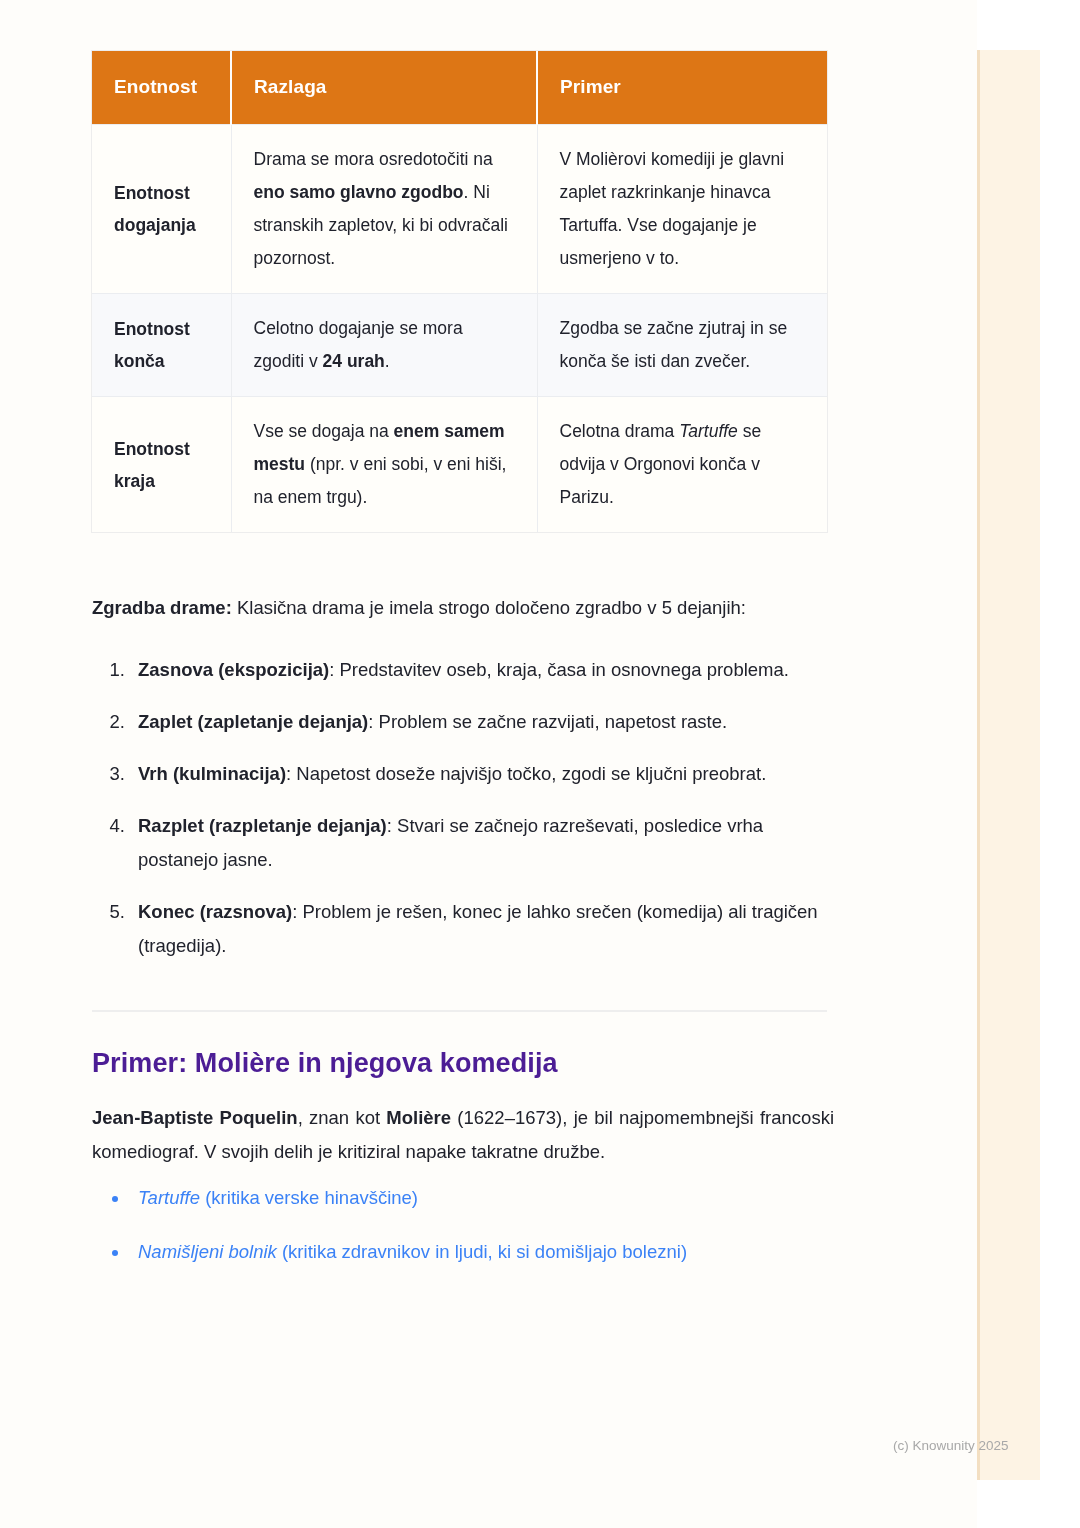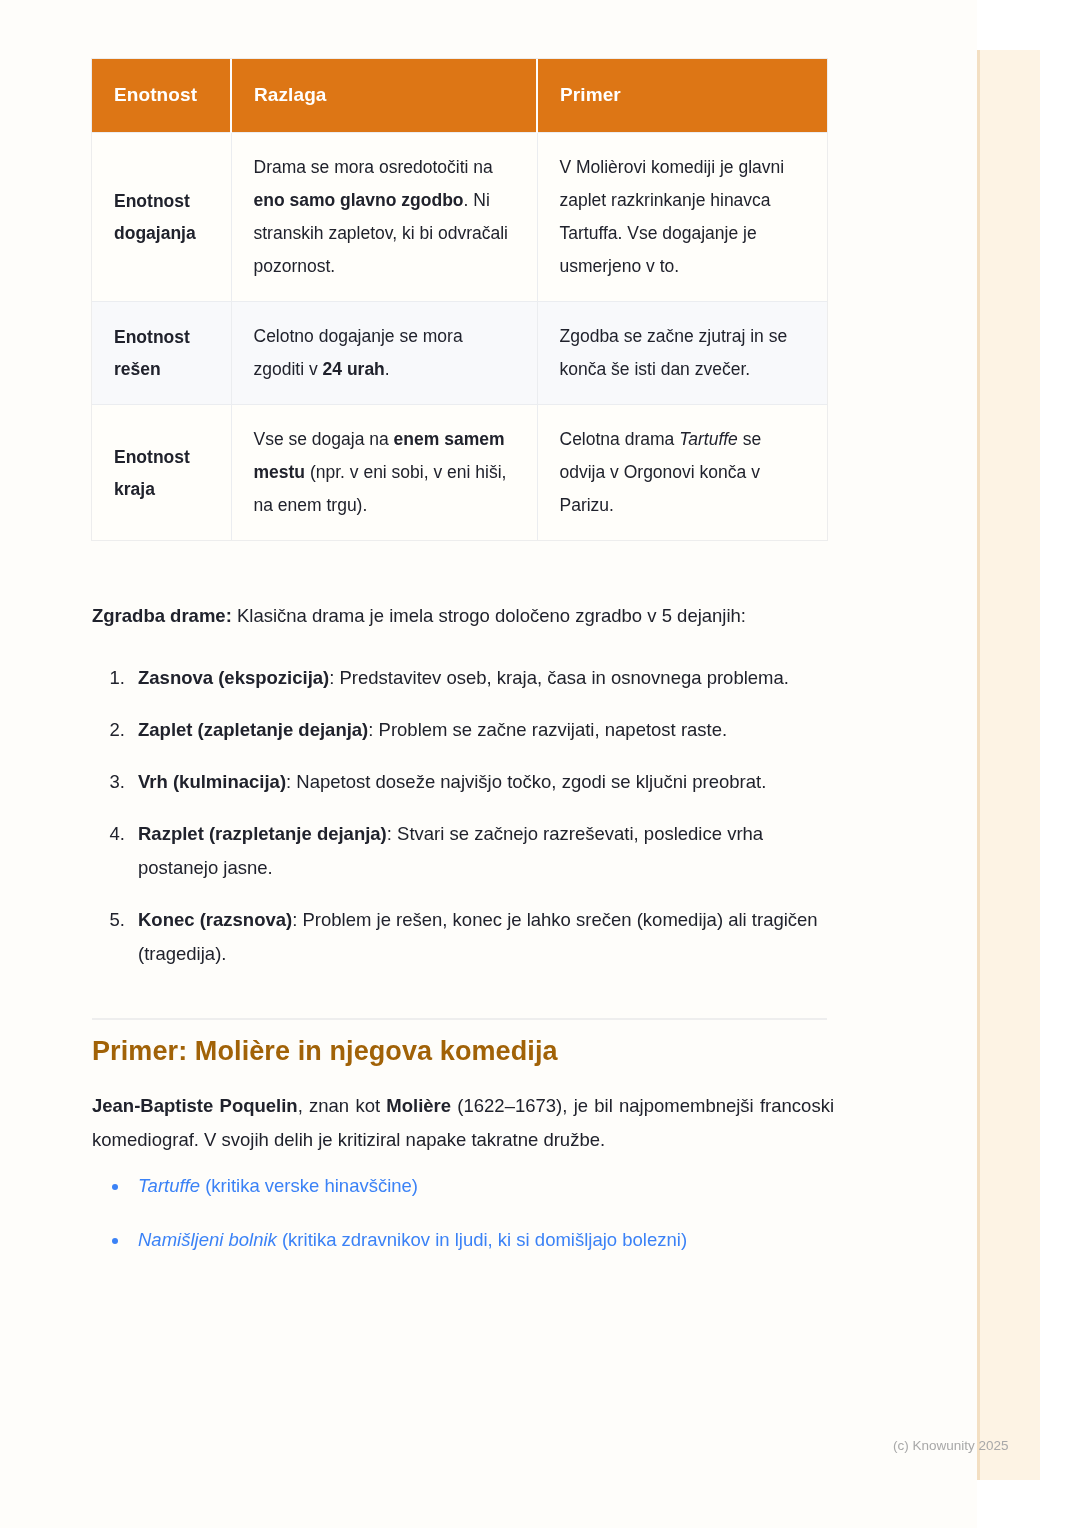--- a/index.html
+++ b/index.html
@@ -52,7 +52,7 @@
   .content {
     position: absolute;
     left: 92px;
-    top: 8px;
+    top: 0;
     width: 742px;
   }
 

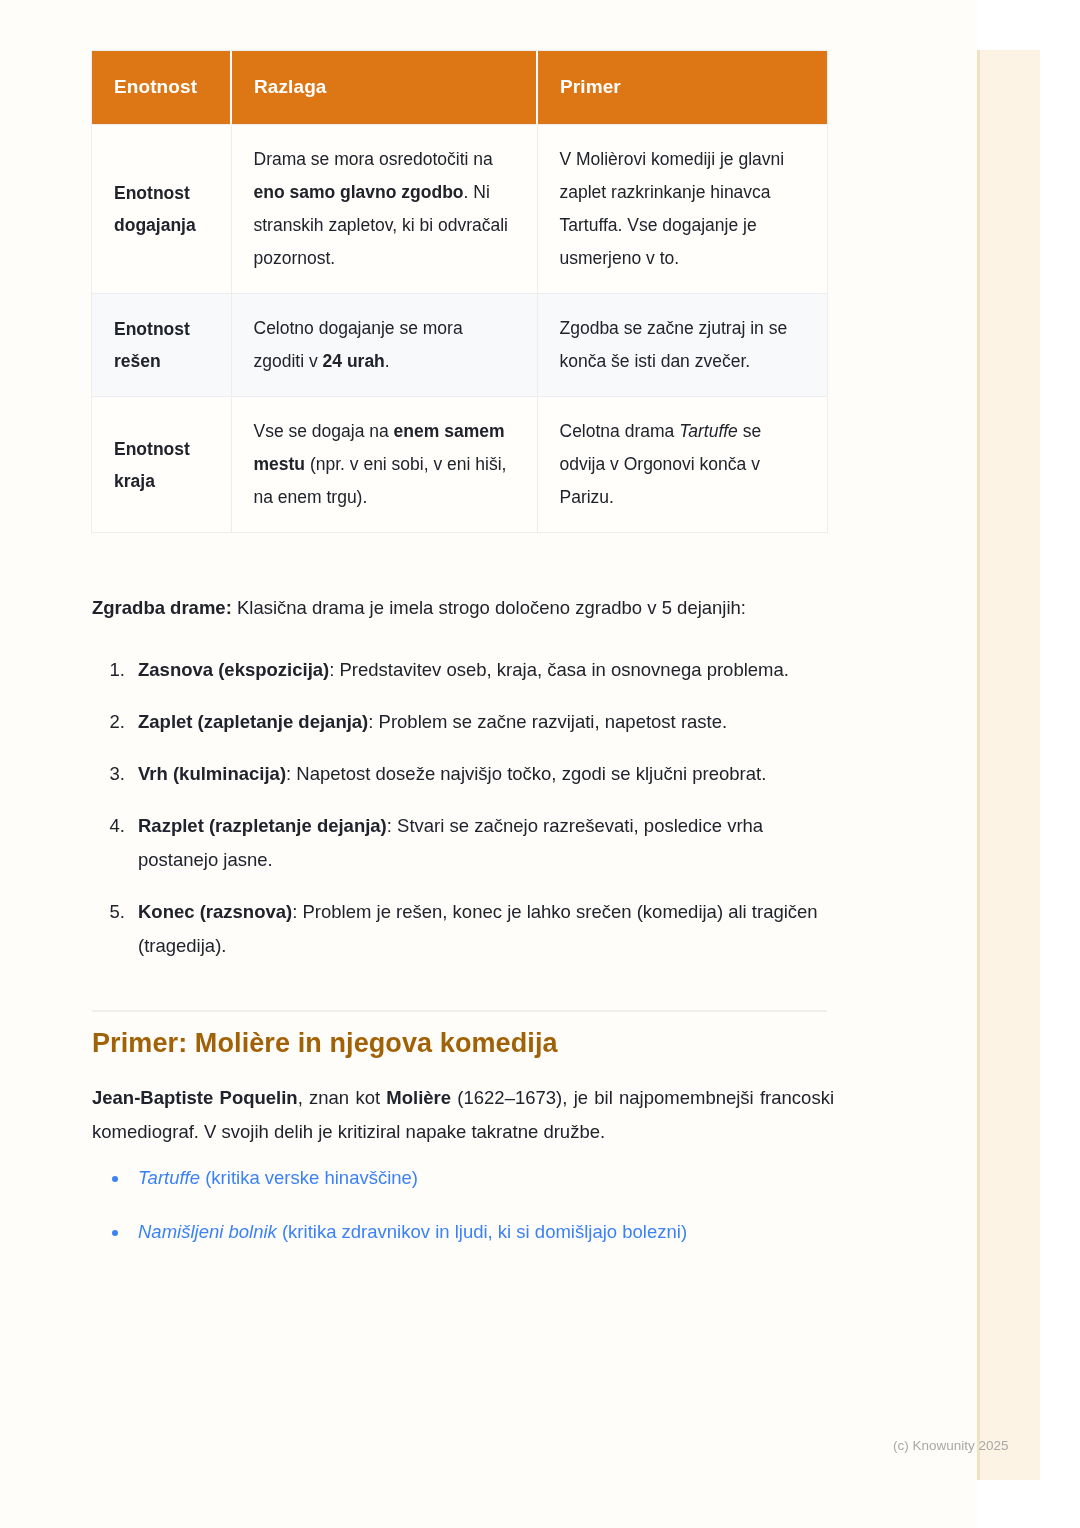--- a/index.html
+++ b/index.html
@@ -198,7 +198,7 @@
           <td><span>V Molièrovi komediji je glavni zaplet razkrinkanje hinavca Tartuffa. Vse dogajanje je usmerjeno v to.</span></td>
         </tr>
         <tr class="row-even">
-          <td class="unit-name">Enotnost rešen</td>
+          <td class="unit-name">Enotnost konča</td>
           <td><span>Celotno dogajanje se mora zgoditi v </span><b>24 urah</b><span>.</span></td>
           <td><span>Zgodba se začne zjutraj in se konča še isti dan zvečer.</span></td>
         </tr>

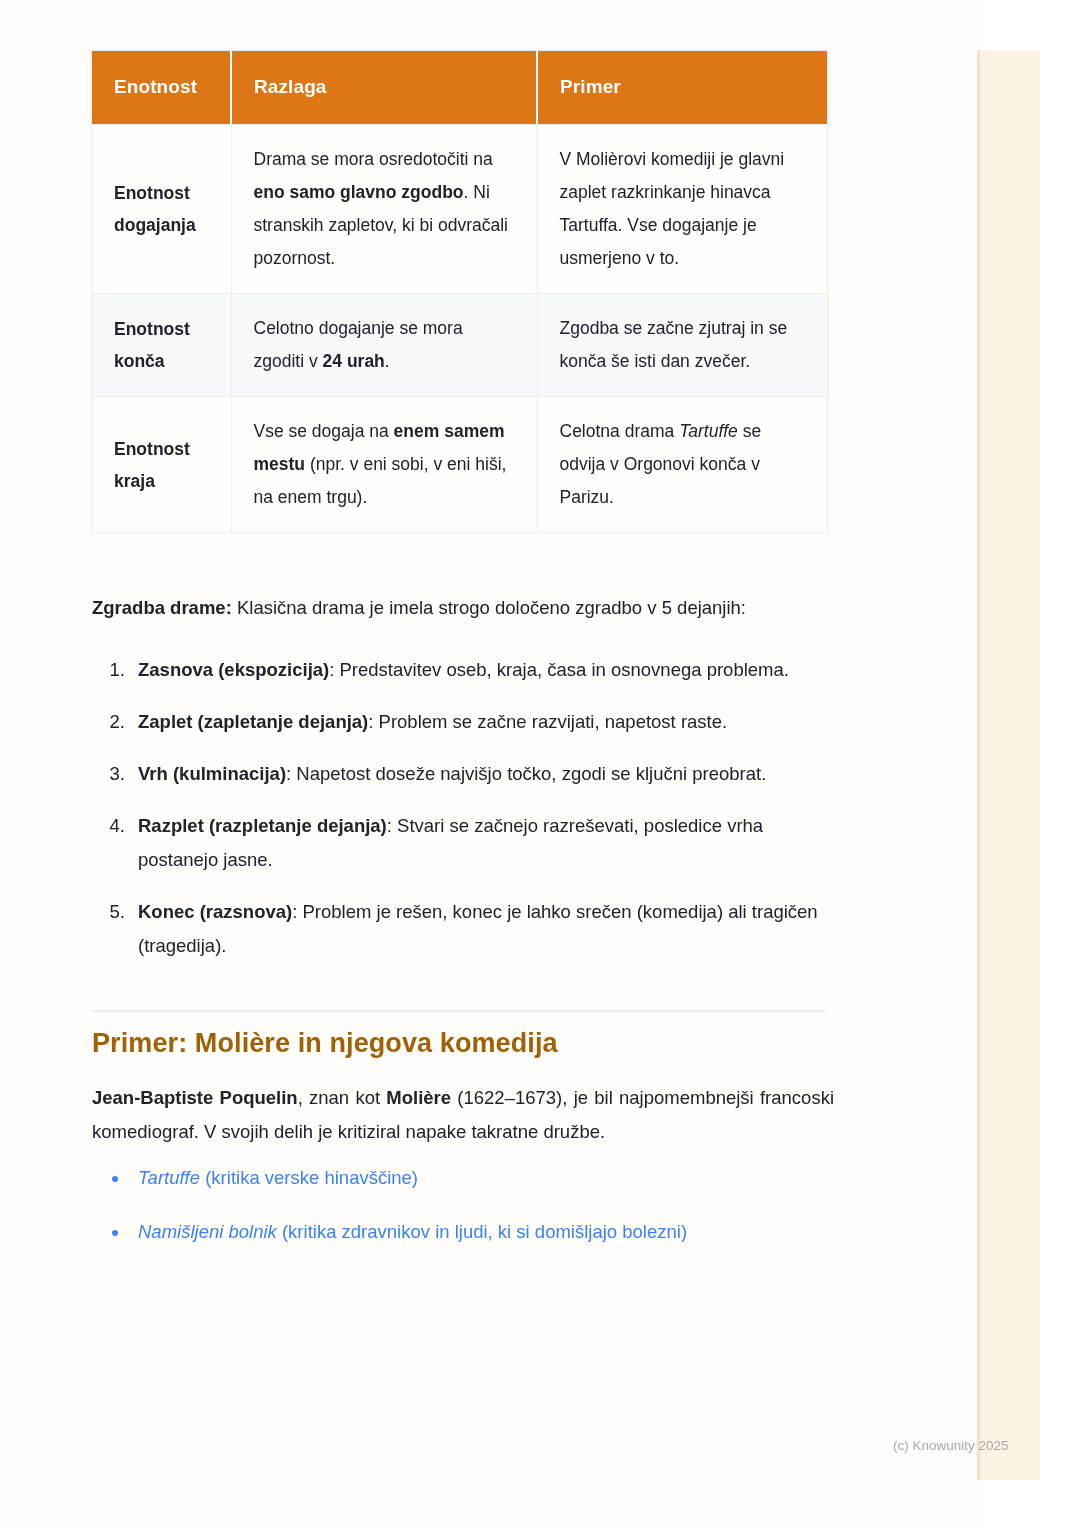--- a/index.html
+++ b/index.html
@@ -153,8 +153,8 @@
   h2.section-heading {
     font-size: 27px;
     font-weight: bold;
-    color: #a16207;
-    margin: 16px 0 0 0;
+    color: #4c1d95;
+    margin: 36px 0 0 0;
     letter-spacing: 0.1px;
   }
 

